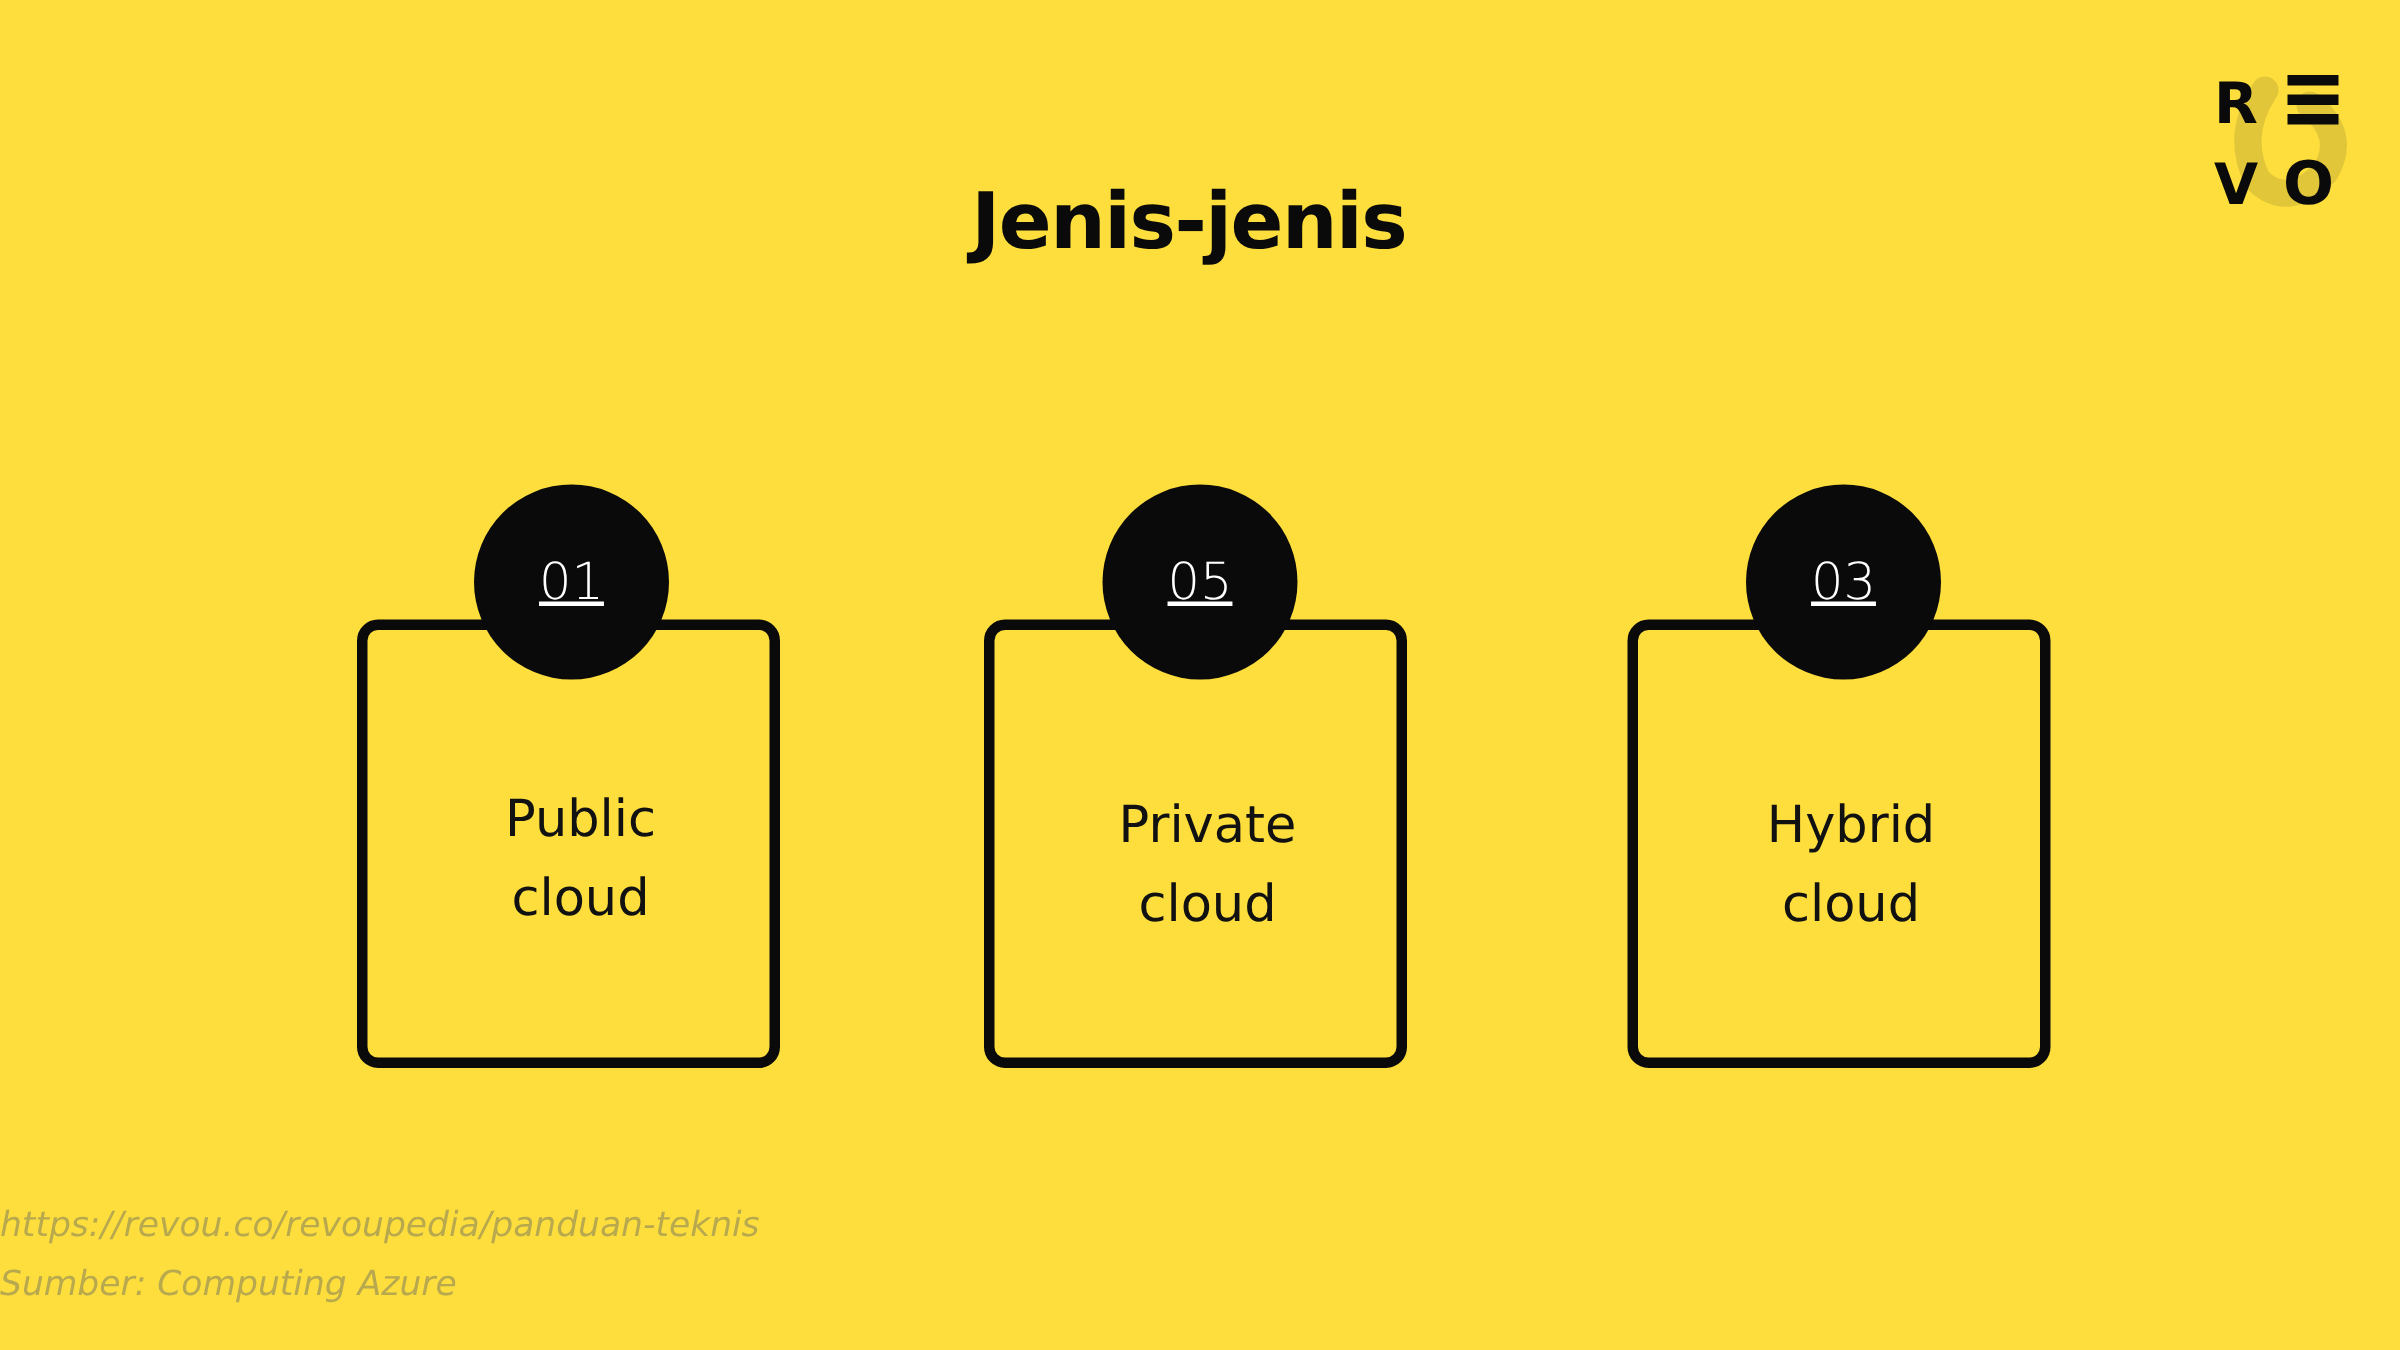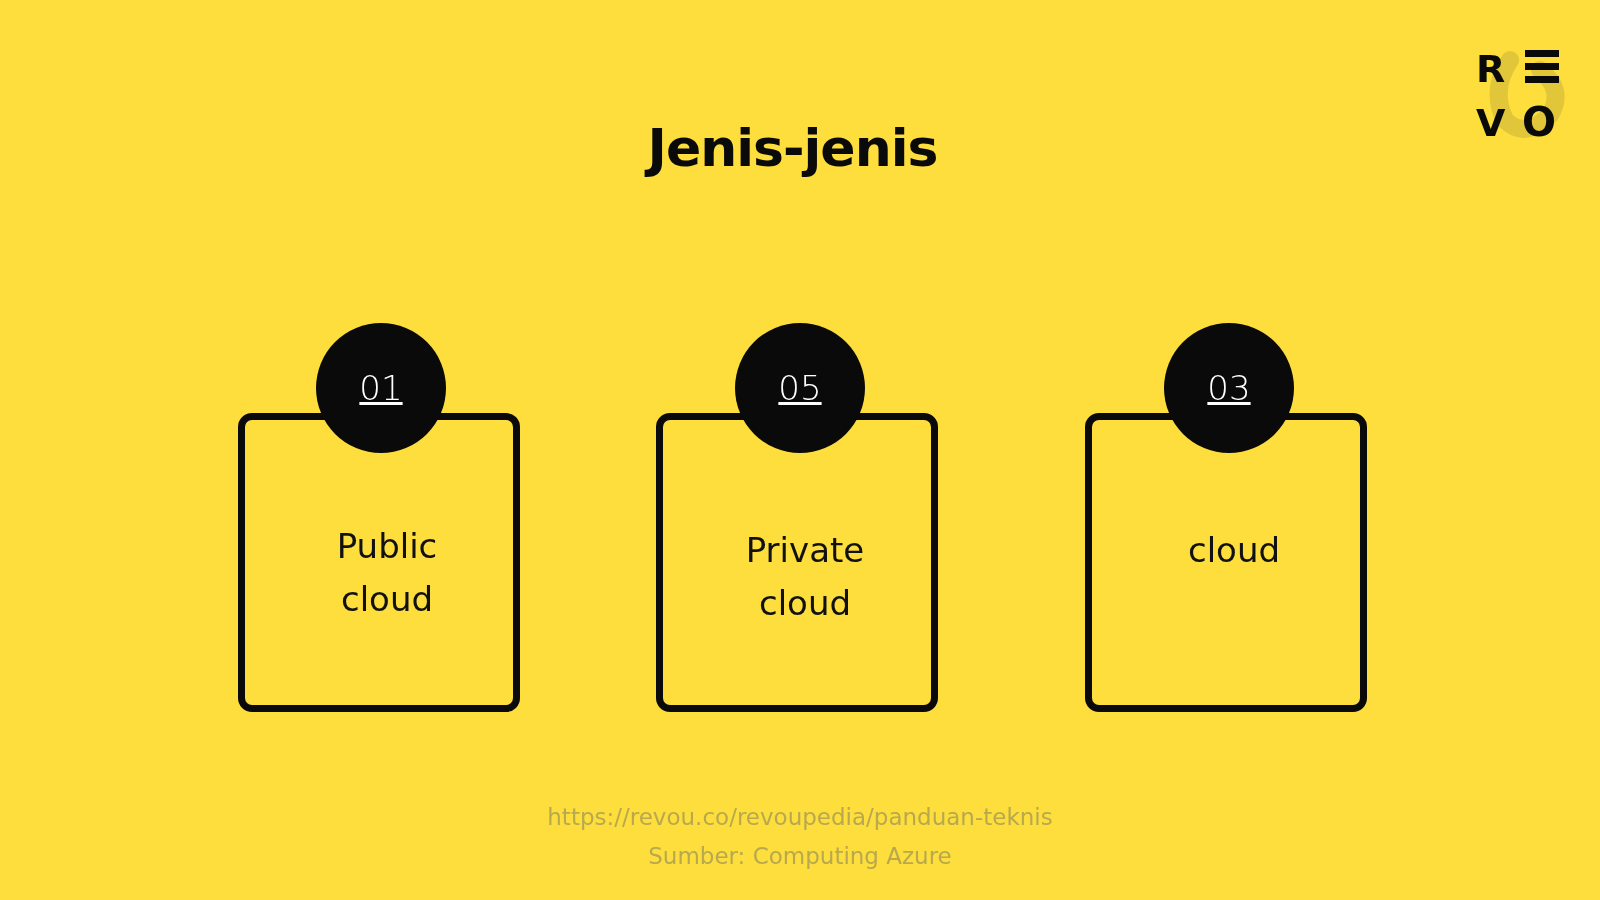--- a/index.html
+++ b/index.html
@@ -59,6 +59,7 @@
 
 <div class="card" style="left:1085px;">
   <div class="label" style="top:104px;">
+    <span>Hybrid</span>
     <span>cloud</span>
   </div>
 </div>

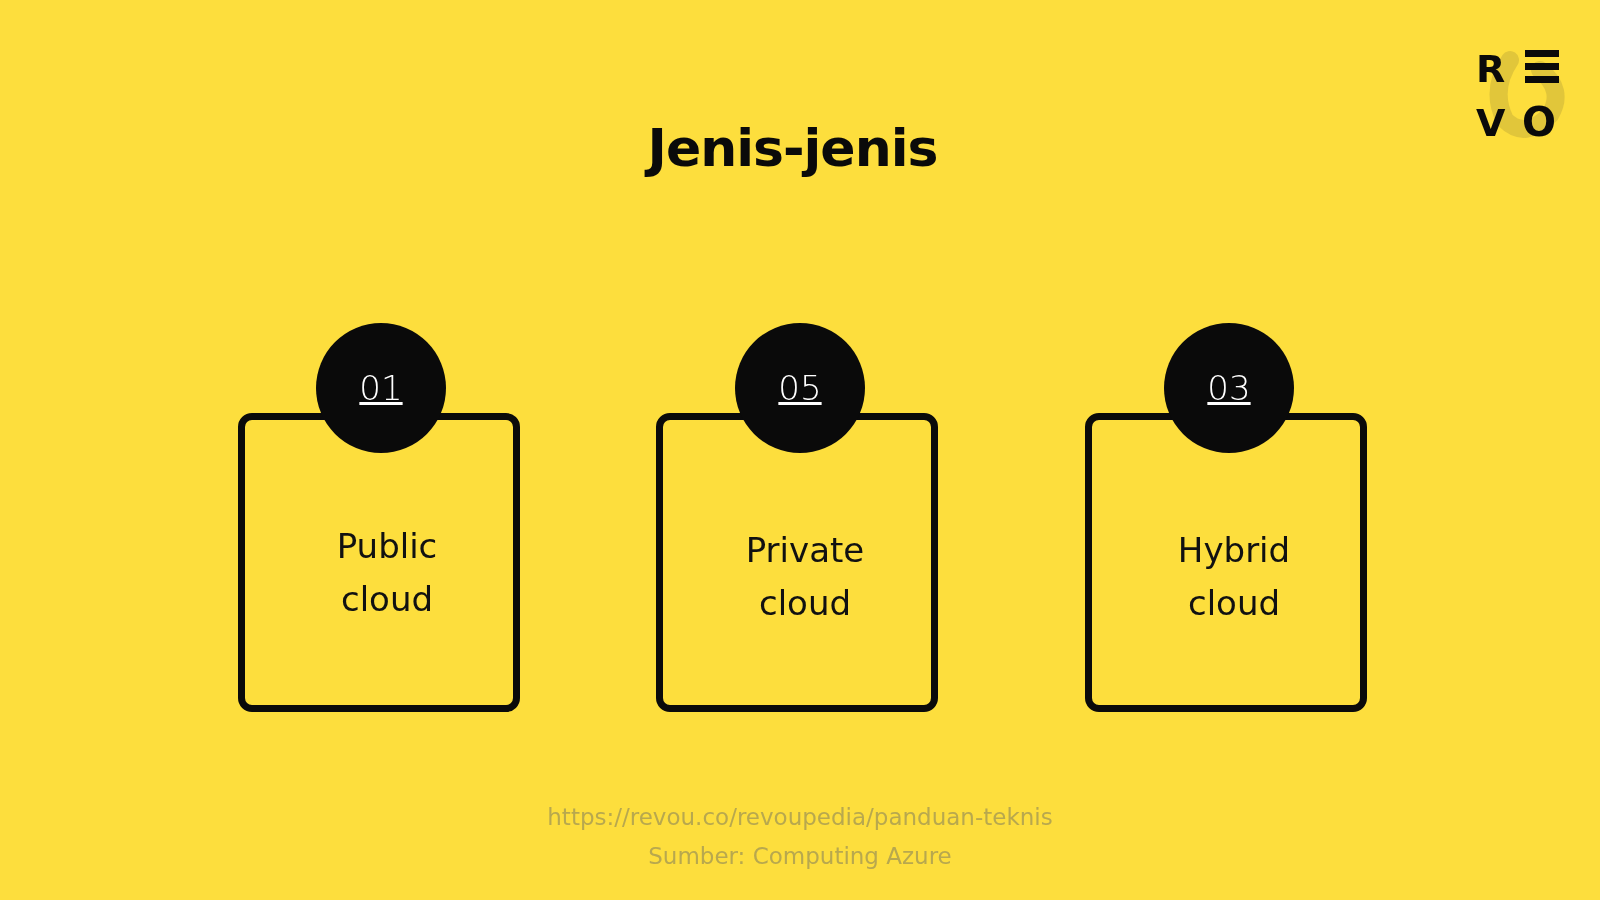--- a/index.html
+++ b/index.html
@@ -18,7 +18,7 @@
   .label { position:absolute; left:16px; right:0; top:100px; text-align:center; font-family:"DejaVu Sans", sans-serif;
            font-size:34px; line-height:53px; color:#111; }
   .label span { display:block; }
-  .footer { position:absolute; left:0; width:1600px; text-align:center; 
+  .footer { position:absolute; left:0; width:1600px; font-style:italic;
             font-family:"DejaVu Sans", sans-serif; font-size:23px; color:#B8A84E; }
   .logo { position:absolute; left:1470px; top:40px; width:100px; height:100px; }
 </style>

